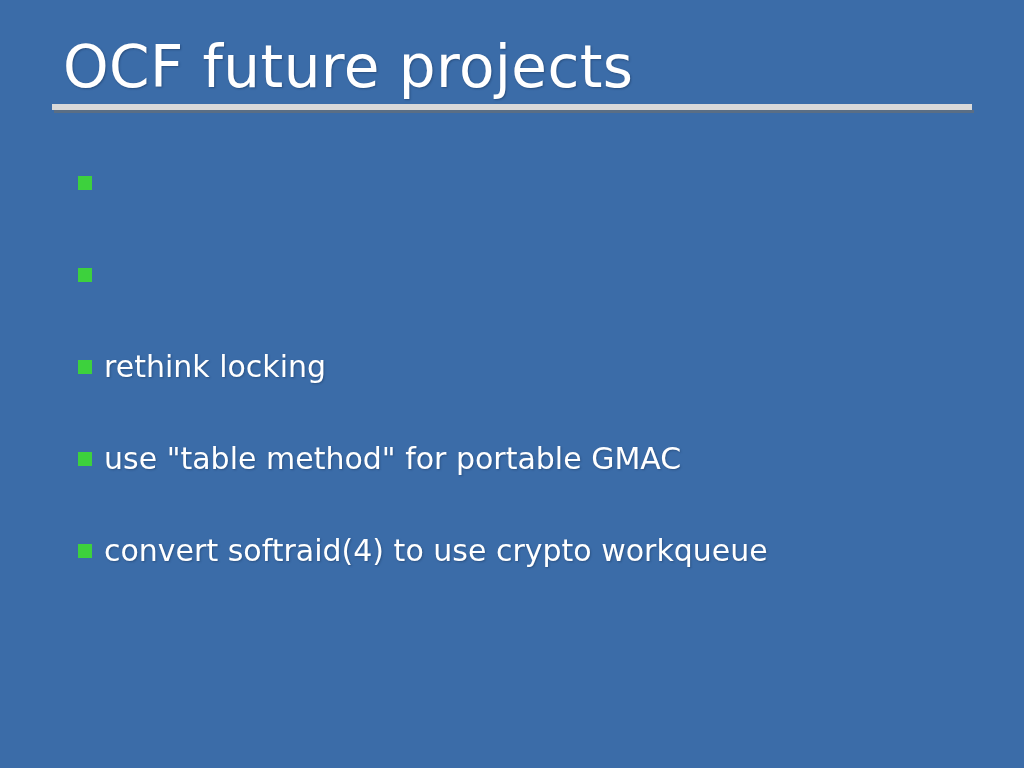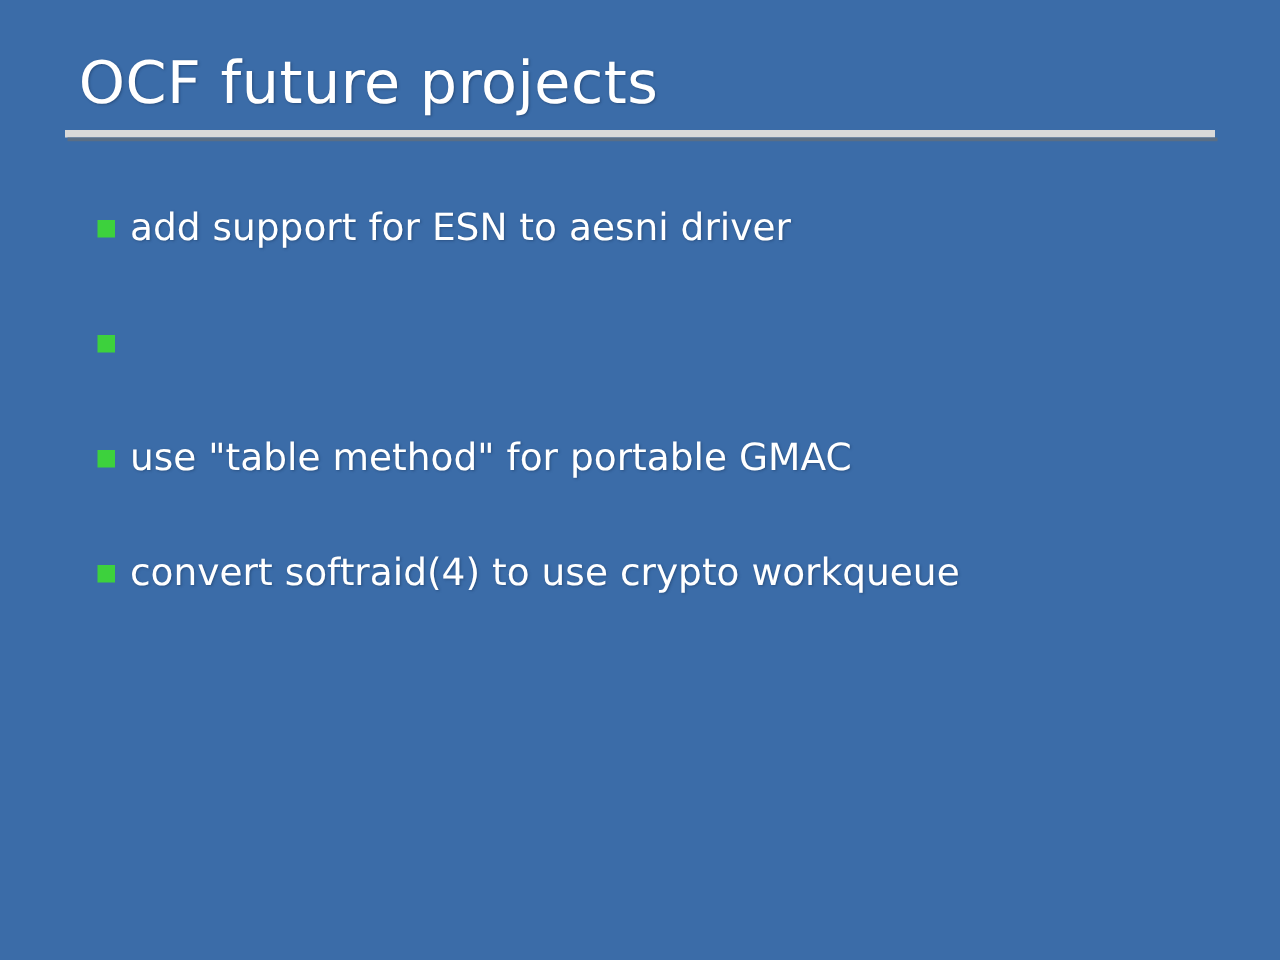--- a/index.html
+++ b/index.html
@@ -37,7 +37,7 @@
     top: 0px;
     margin: 0;
     font-family: "DejaVu Sans", sans-serif;
-    font-size: 47px;
+    font-size: 58px;
     font-weight: 400;
     line-height: 62px;
     letter-spacing: 0.4px;

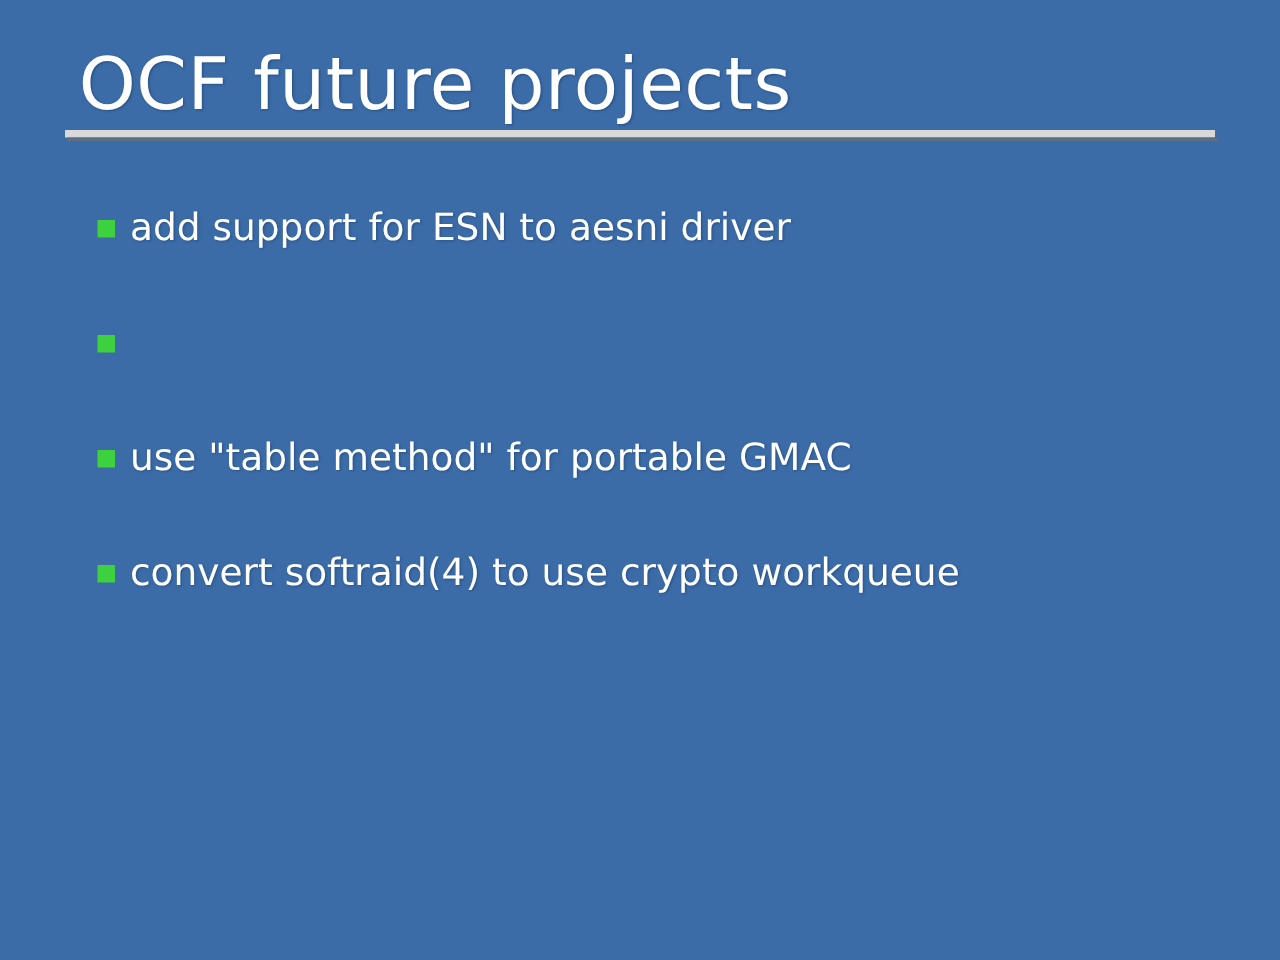--- a/index.html
+++ b/index.html
@@ -127,7 +127,6 @@
 
     <li class="bullet-item">
       <span class="bullet-marker"></span>
-      <span class="bullet-text">add support for ESN to aesni driver</span>
     </li>
 
     <li class="bullet-item">

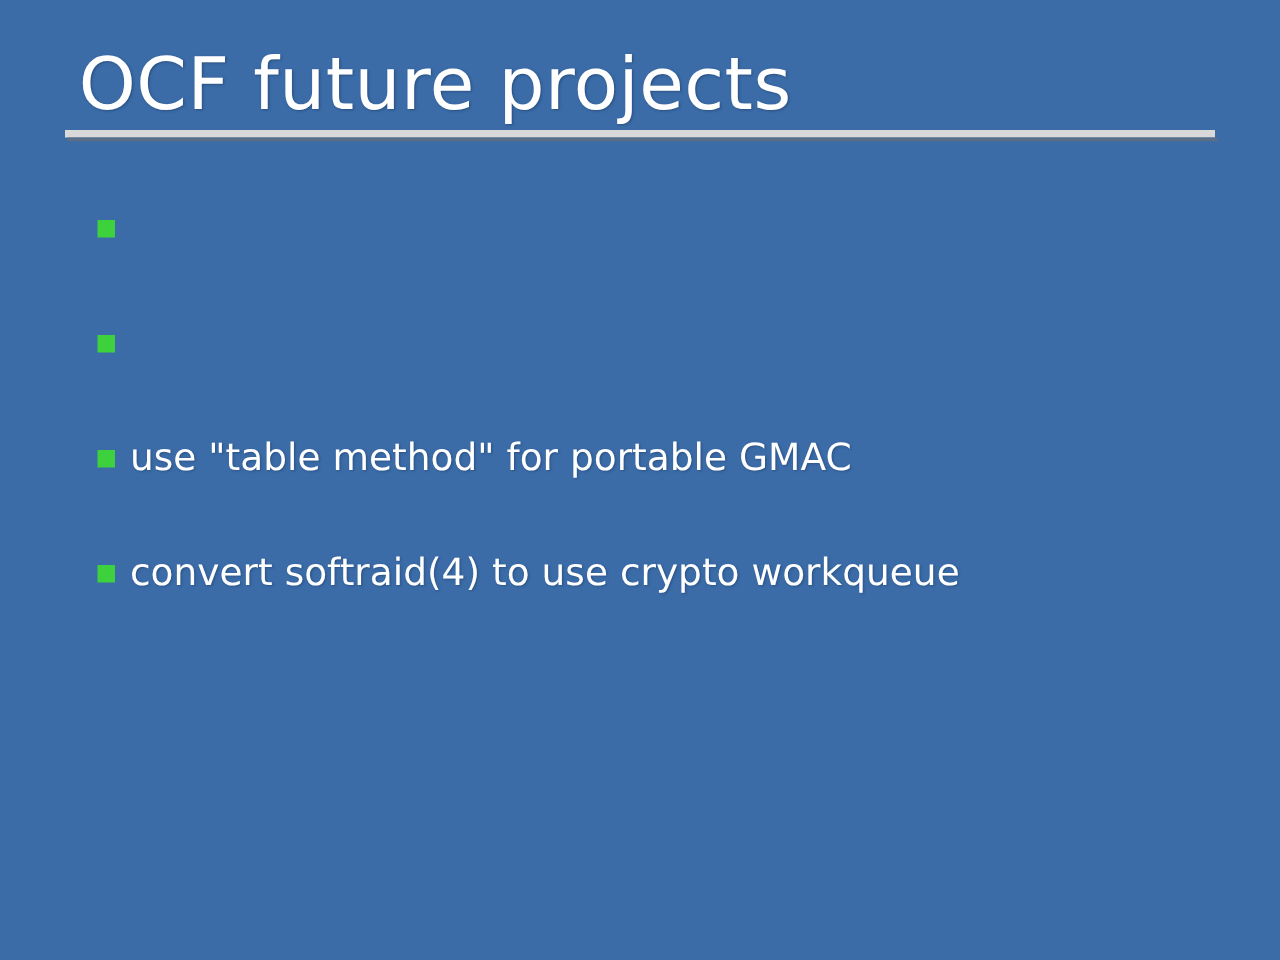--- a/index.html
+++ b/index.html
@@ -133,6 +133,10 @@
       <span class="bullet-marker"></span>
     </li>
 
+    <li class="bullet-item">
+      <span class="bullet-marker"></span>
+      <span class="bullet-text">rethink locking</span>
+    </li>
 
     <li class="bullet-item">
       <span class="bullet-marker"></span>

